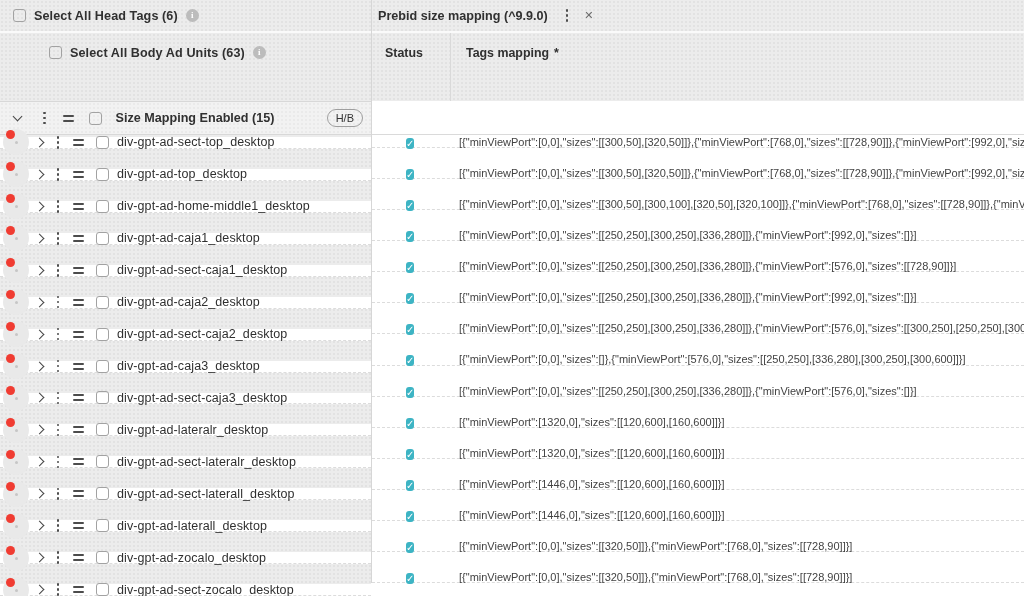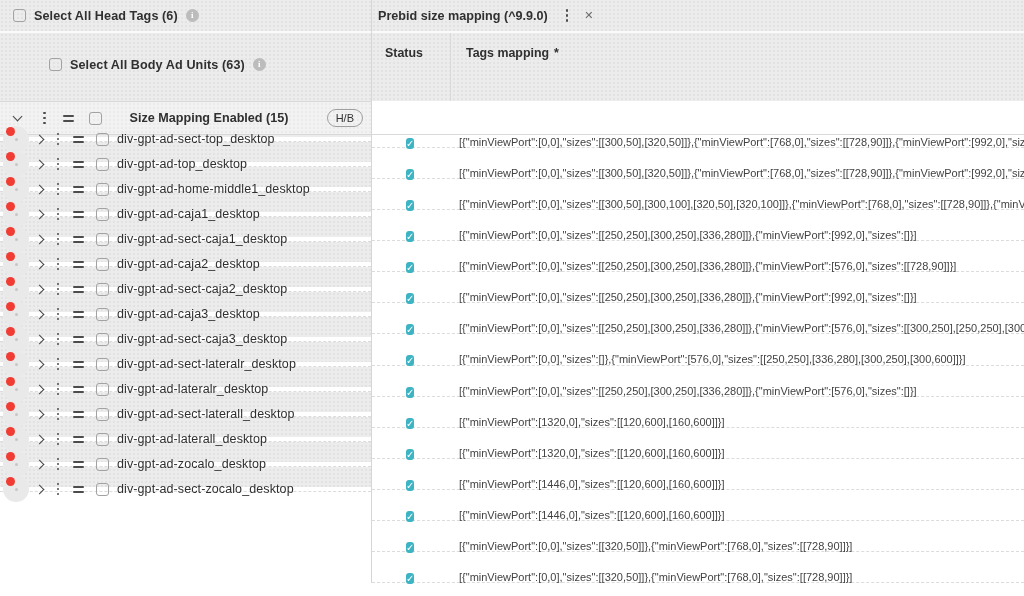--- a/index.html
+++ b/index.html
@@ -18,7 +18,7 @@
   }
 
   
-  .left-panel { position:absolute; left:0; top:0; width:371px; height:492px; }
+  .left-panel { position:absolute; left:0; top:0; width:371px; height:596px; }
   .head-bar {
     height:33px; display:flex; align-items:center; padding-left:13px;
     border-bottom:2px solid #fafafa;

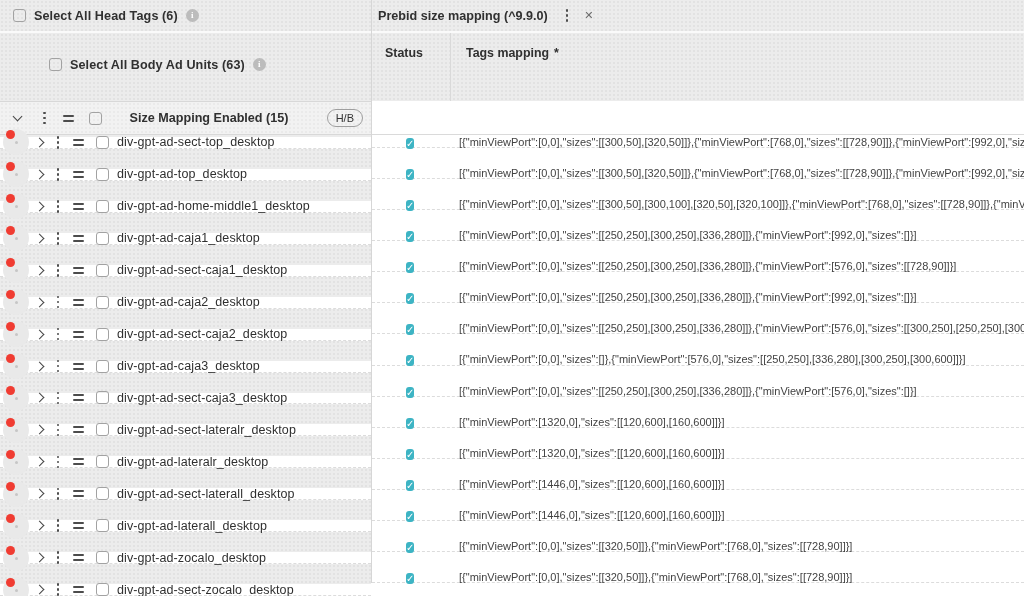--- a/index.html
+++ b/index.html
@@ -24,7 +24,7 @@
     border-bottom:2px solid #fafafa;
   }
   .body-bar {
-    height:68px; display:flex; align-items:flex-start; padding:25px 0 0 49px;
+    height:68px; display:flex; align-items:flex-start; padding:13px 0 0 49px;
   }
   .bar-label { font-size:12.6px; font-weight:700; color:#303030; margin:0 8px; letter-spacing:.1px; white-space:nowrap; }
 

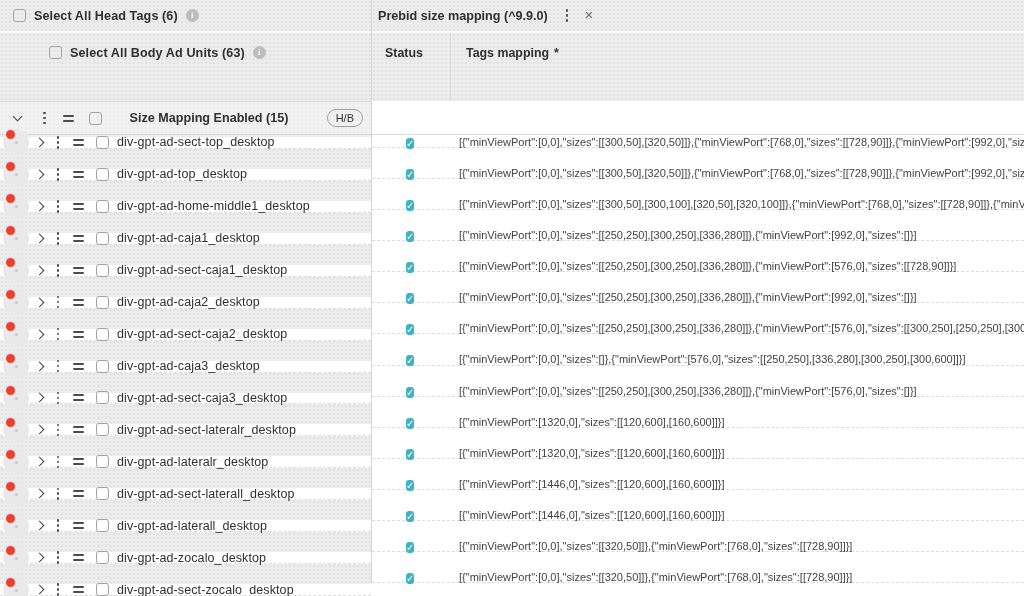--- a/index.html
+++ b/index.html
@@ -46,7 +46,7 @@
     border-top:1px solid #d8d8d8; border-bottom:1px solid #d8d8d8;
     padding:0 8px 0 14px;
   }
-  .group-header .g-label { font-size:12.6px; font-weight:700; color:#303030; margin-left:28px; white-space:nowrap; }
+  .group-header .g-label { font-size:12.6px; font-weight:700; color:#303030; margin-left:14px; white-space:nowrap; }
   .pill {
     margin-left:auto; border:1px solid #9f9f9f; border-radius:11px;
     padding:2.5px 8px; font-size:11px; font-weight:500; color:#333; line-height:1;

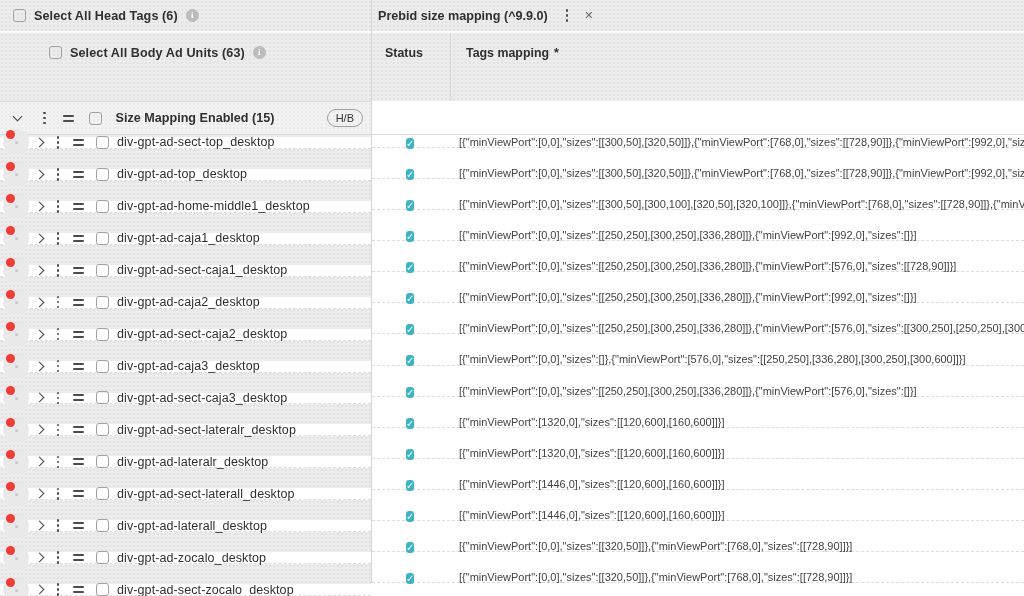--- a/index.html
+++ b/index.html
@@ -384,32 +384,32 @@
             </span>
           </span>
           <span class="cb"></span>
+          <span class="unit-name">div-gpt-ad-lateralr_desktop</span>
+        </div>
+
+        <div class="row">
+          <span class="avatar">
+            <span class="dot"></span>
+            <span class="mini"></span>
+          </span>
+          <span class="cell-chev">
+            <span class="chev right"></span>
+          </span>
+          <span class="cell-kebab">
+            <span class="kebab">
+              <i></i>
+              <i></i>
+              <i></i>
+            </span>
+          </span>
+          <span class="cell-drag">
+            <span class="drag">
+              <i></i>
+              <i></i>
+            </span>
+          </span>
+          <span class="cb"></span>
           <span class="unit-name">div-gpt-ad-sect-lateralr_desktop</span>
-        </div>
-
-        <div class="row">
-          <span class="avatar">
-            <span class="dot"></span>
-            <span class="mini"></span>
-          </span>
-          <span class="cell-chev">
-            <span class="chev right"></span>
-          </span>
-          <span class="cell-kebab">
-            <span class="kebab">
-              <i></i>
-              <i></i>
-              <i></i>
-            </span>
-          </span>
-          <span class="cell-drag">
-            <span class="drag">
-              <i></i>
-              <i></i>
-            </span>
-          </span>
-          <span class="cb"></span>
-          <span class="unit-name">div-gpt-ad-lateralr_desktop</span>
         </div>
 
         <div class="row">

